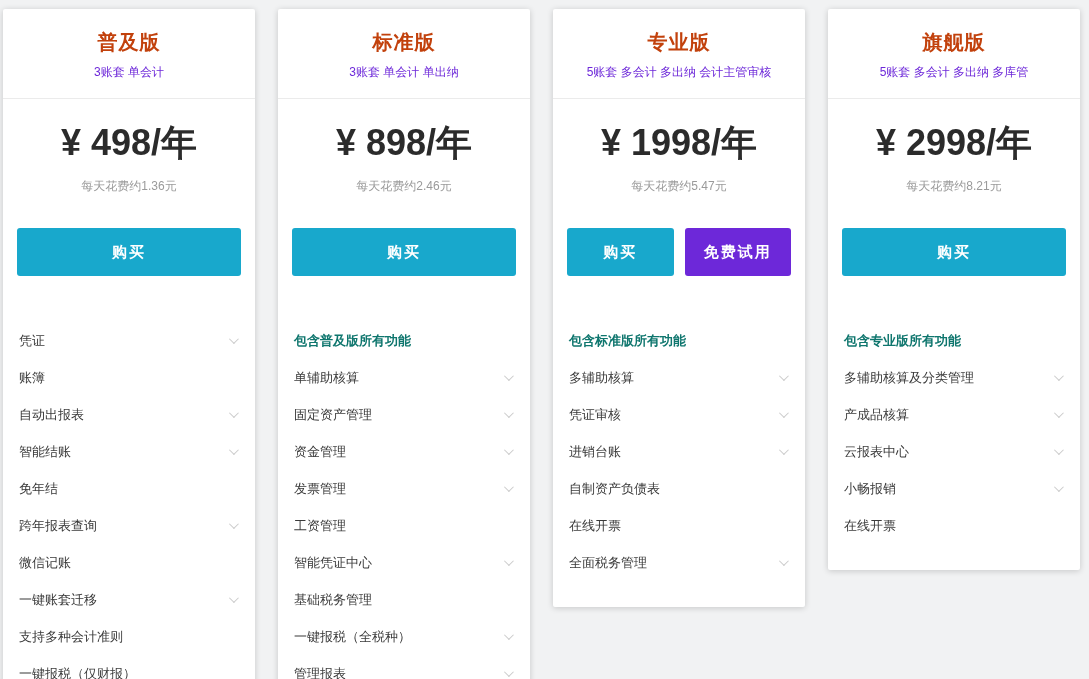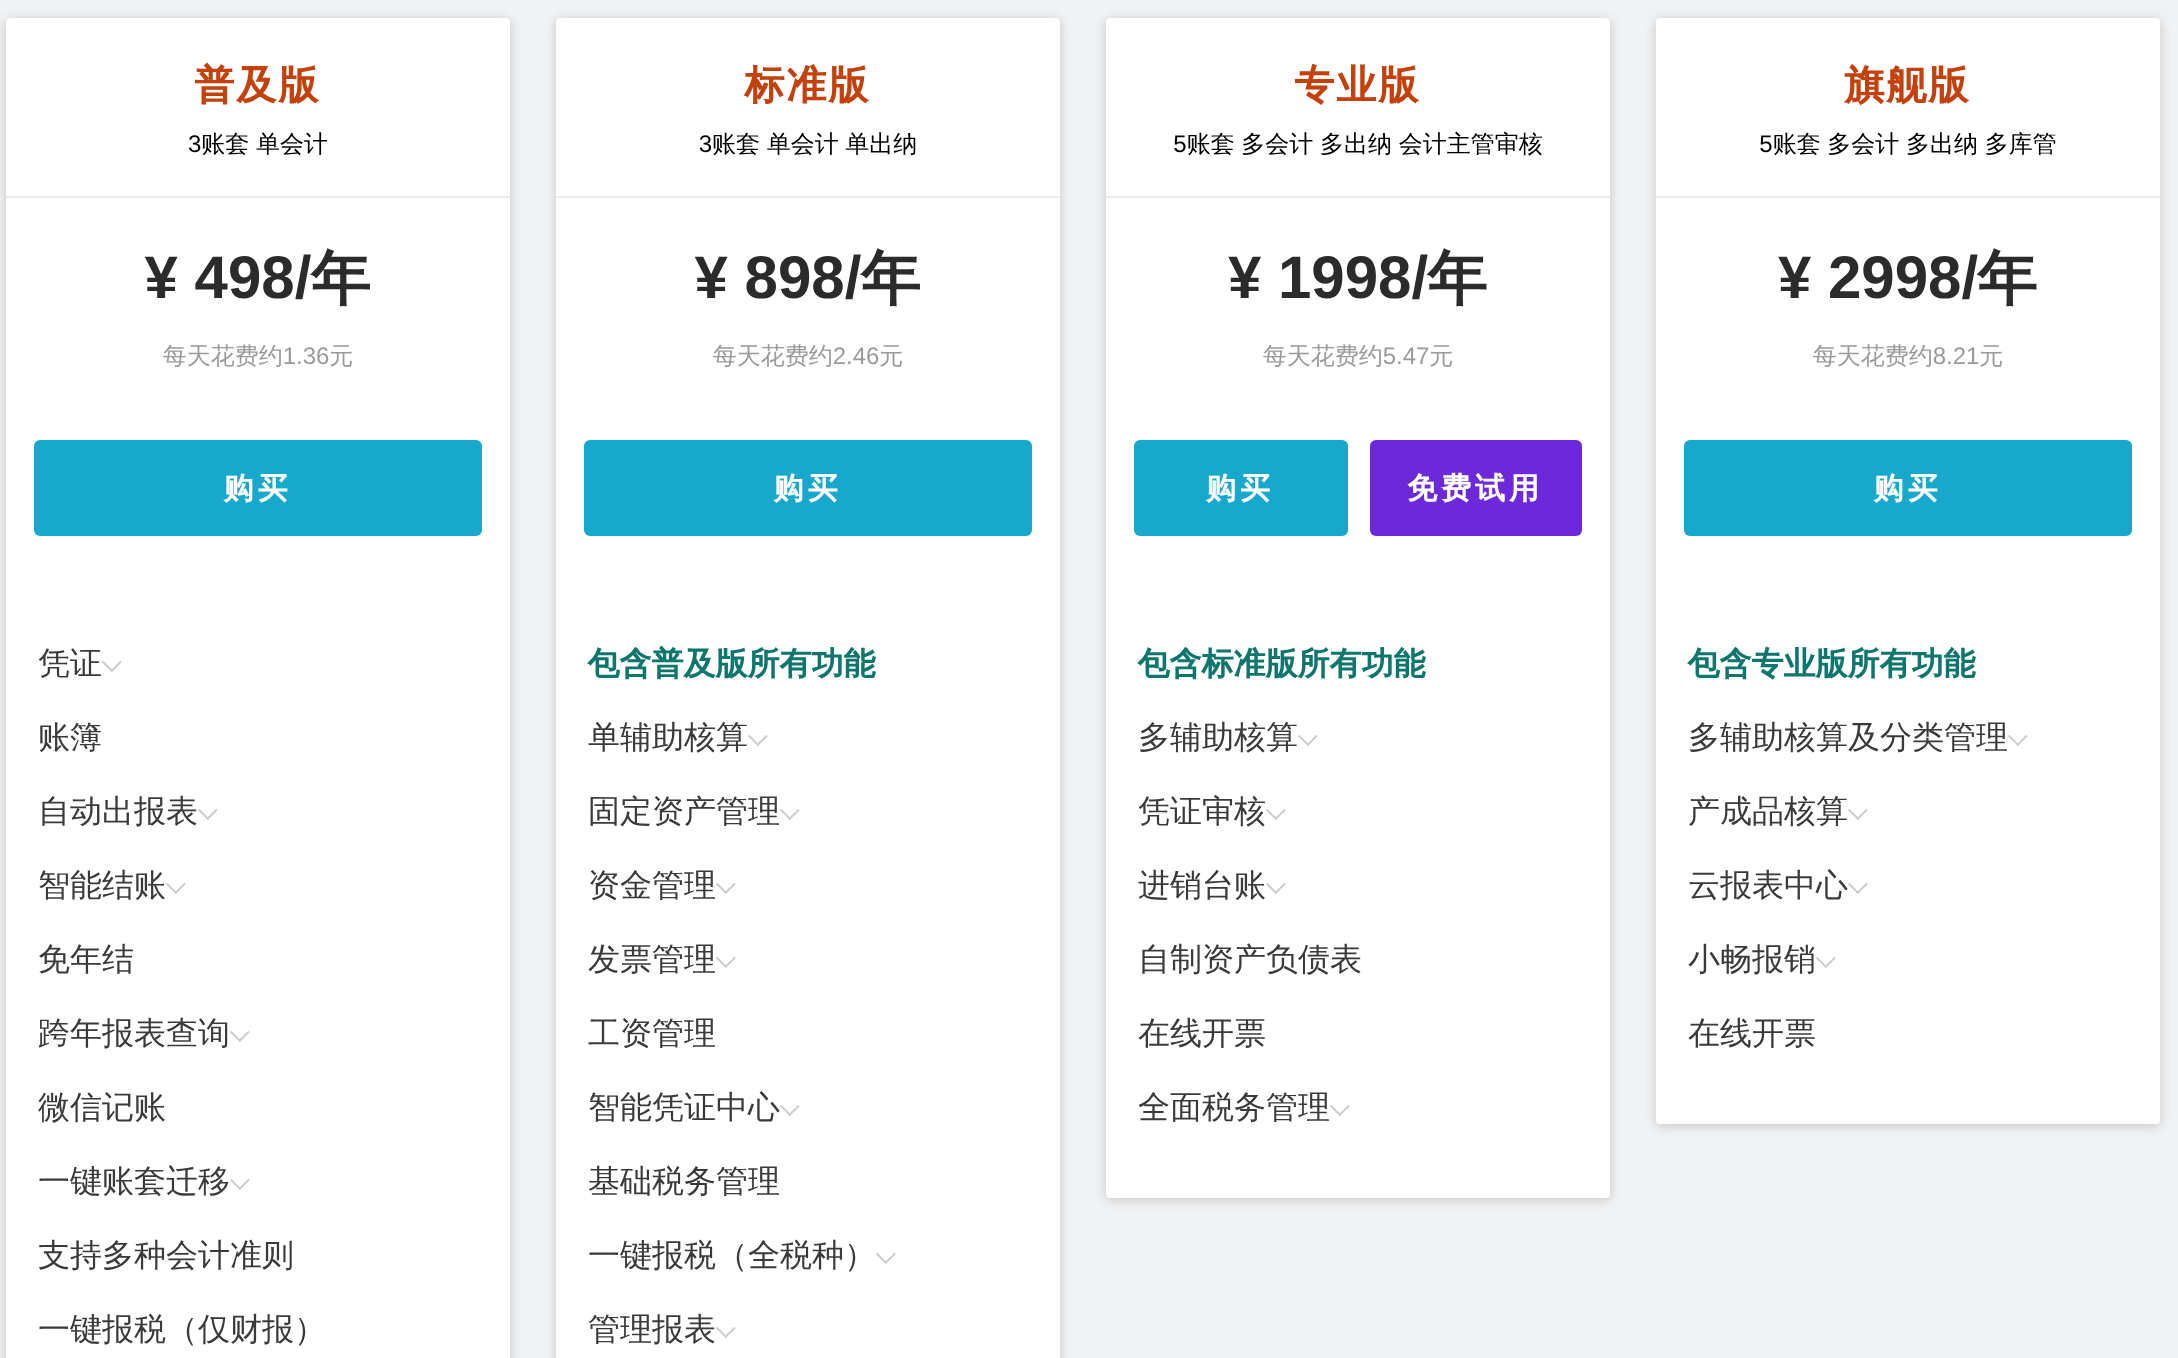--- a/index.html
+++ b/index.html
@@ -29,7 +29,7 @@
     border-bottom:1px solid #ebebeb;
   }
   .plan-name { font-size:20px; font-weight:bold; color:#c2410c; letter-spacing:1px; }
-  .plan-subtitle { font-size:12px; color:#000000; margin-top:8px; }
+  .plan-subtitle { font-size:12px; color:#6d28d9; margin-top:8px; }
   .price-block { text-align:center; padding-top:20px; }
   .price { font-size:30px; font-weight:bold; color:#2b2b2b; }
   .daily { font-size:12px; color:#9a9a9a; margin-top:10px; }

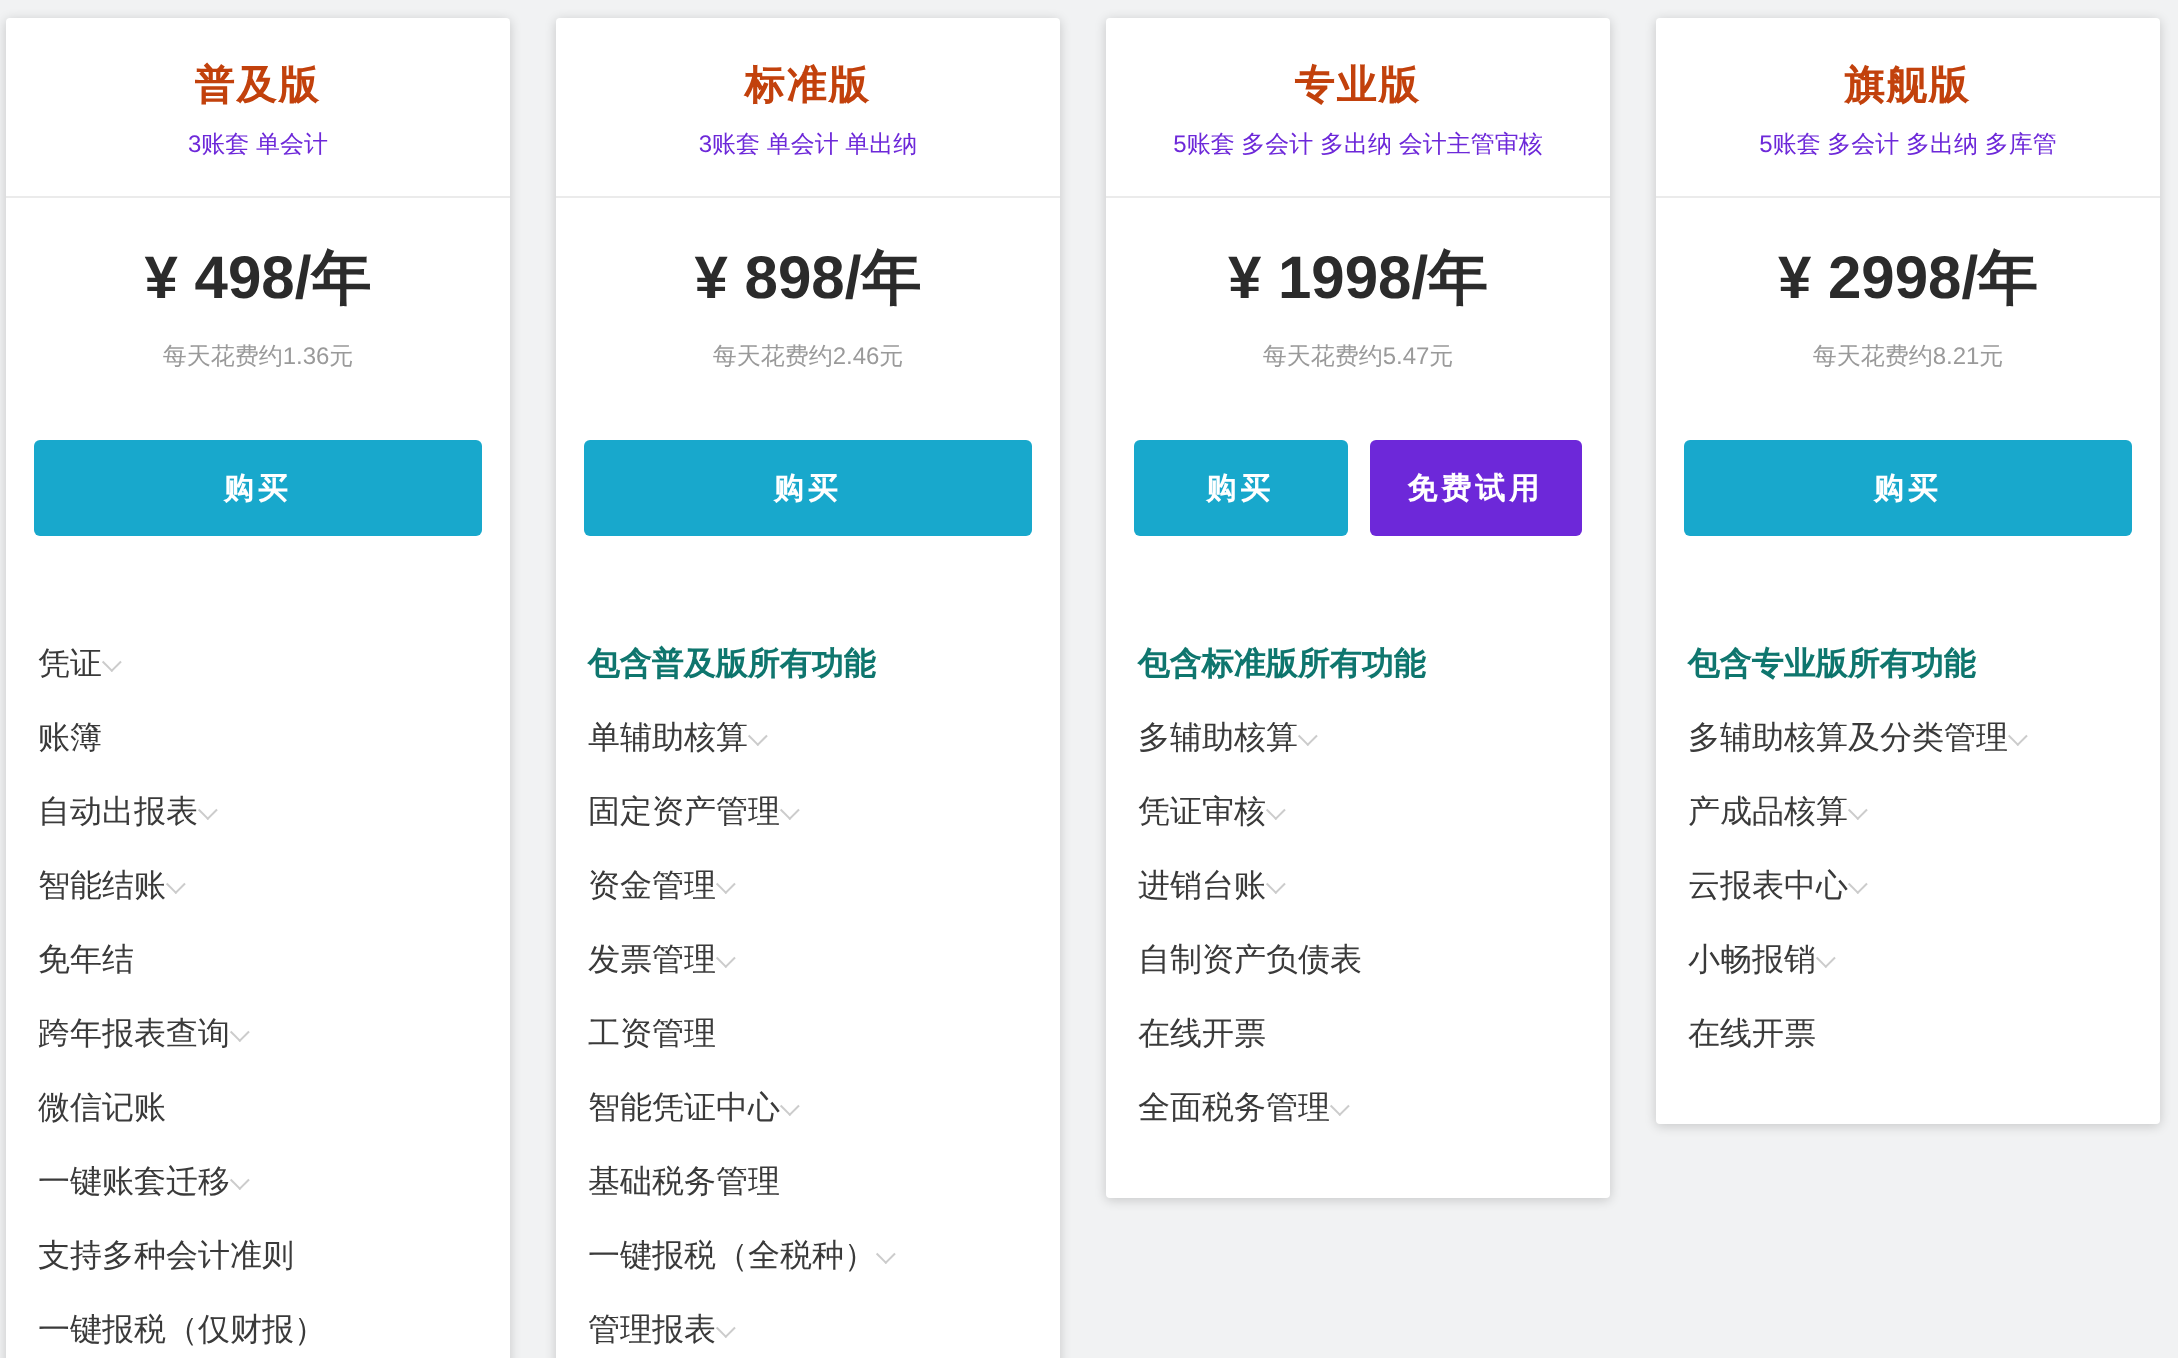--- a/index.html
+++ b/index.html
@@ -31,7 +31,7 @@
   .plan-name { font-size:20px; font-weight:bold; color:#c2410c; letter-spacing:1px; }
   .plan-subtitle { font-size:12px; color:#6d28d9; margin-top:8px; }
   .price-block { text-align:center; padding-top:20px; }
-  .price { font-size:30px; font-weight:bold; color:#2b2b2b; }
+  .price { font-size:36px; font-weight:bold; color:#2b2b2b; }
   .daily { font-size:12px; color:#9a9a9a; margin-top:10px; }
   .btn-row { display:flex; gap:11px; margin:33px 14px 0; }
   .btn-row button {

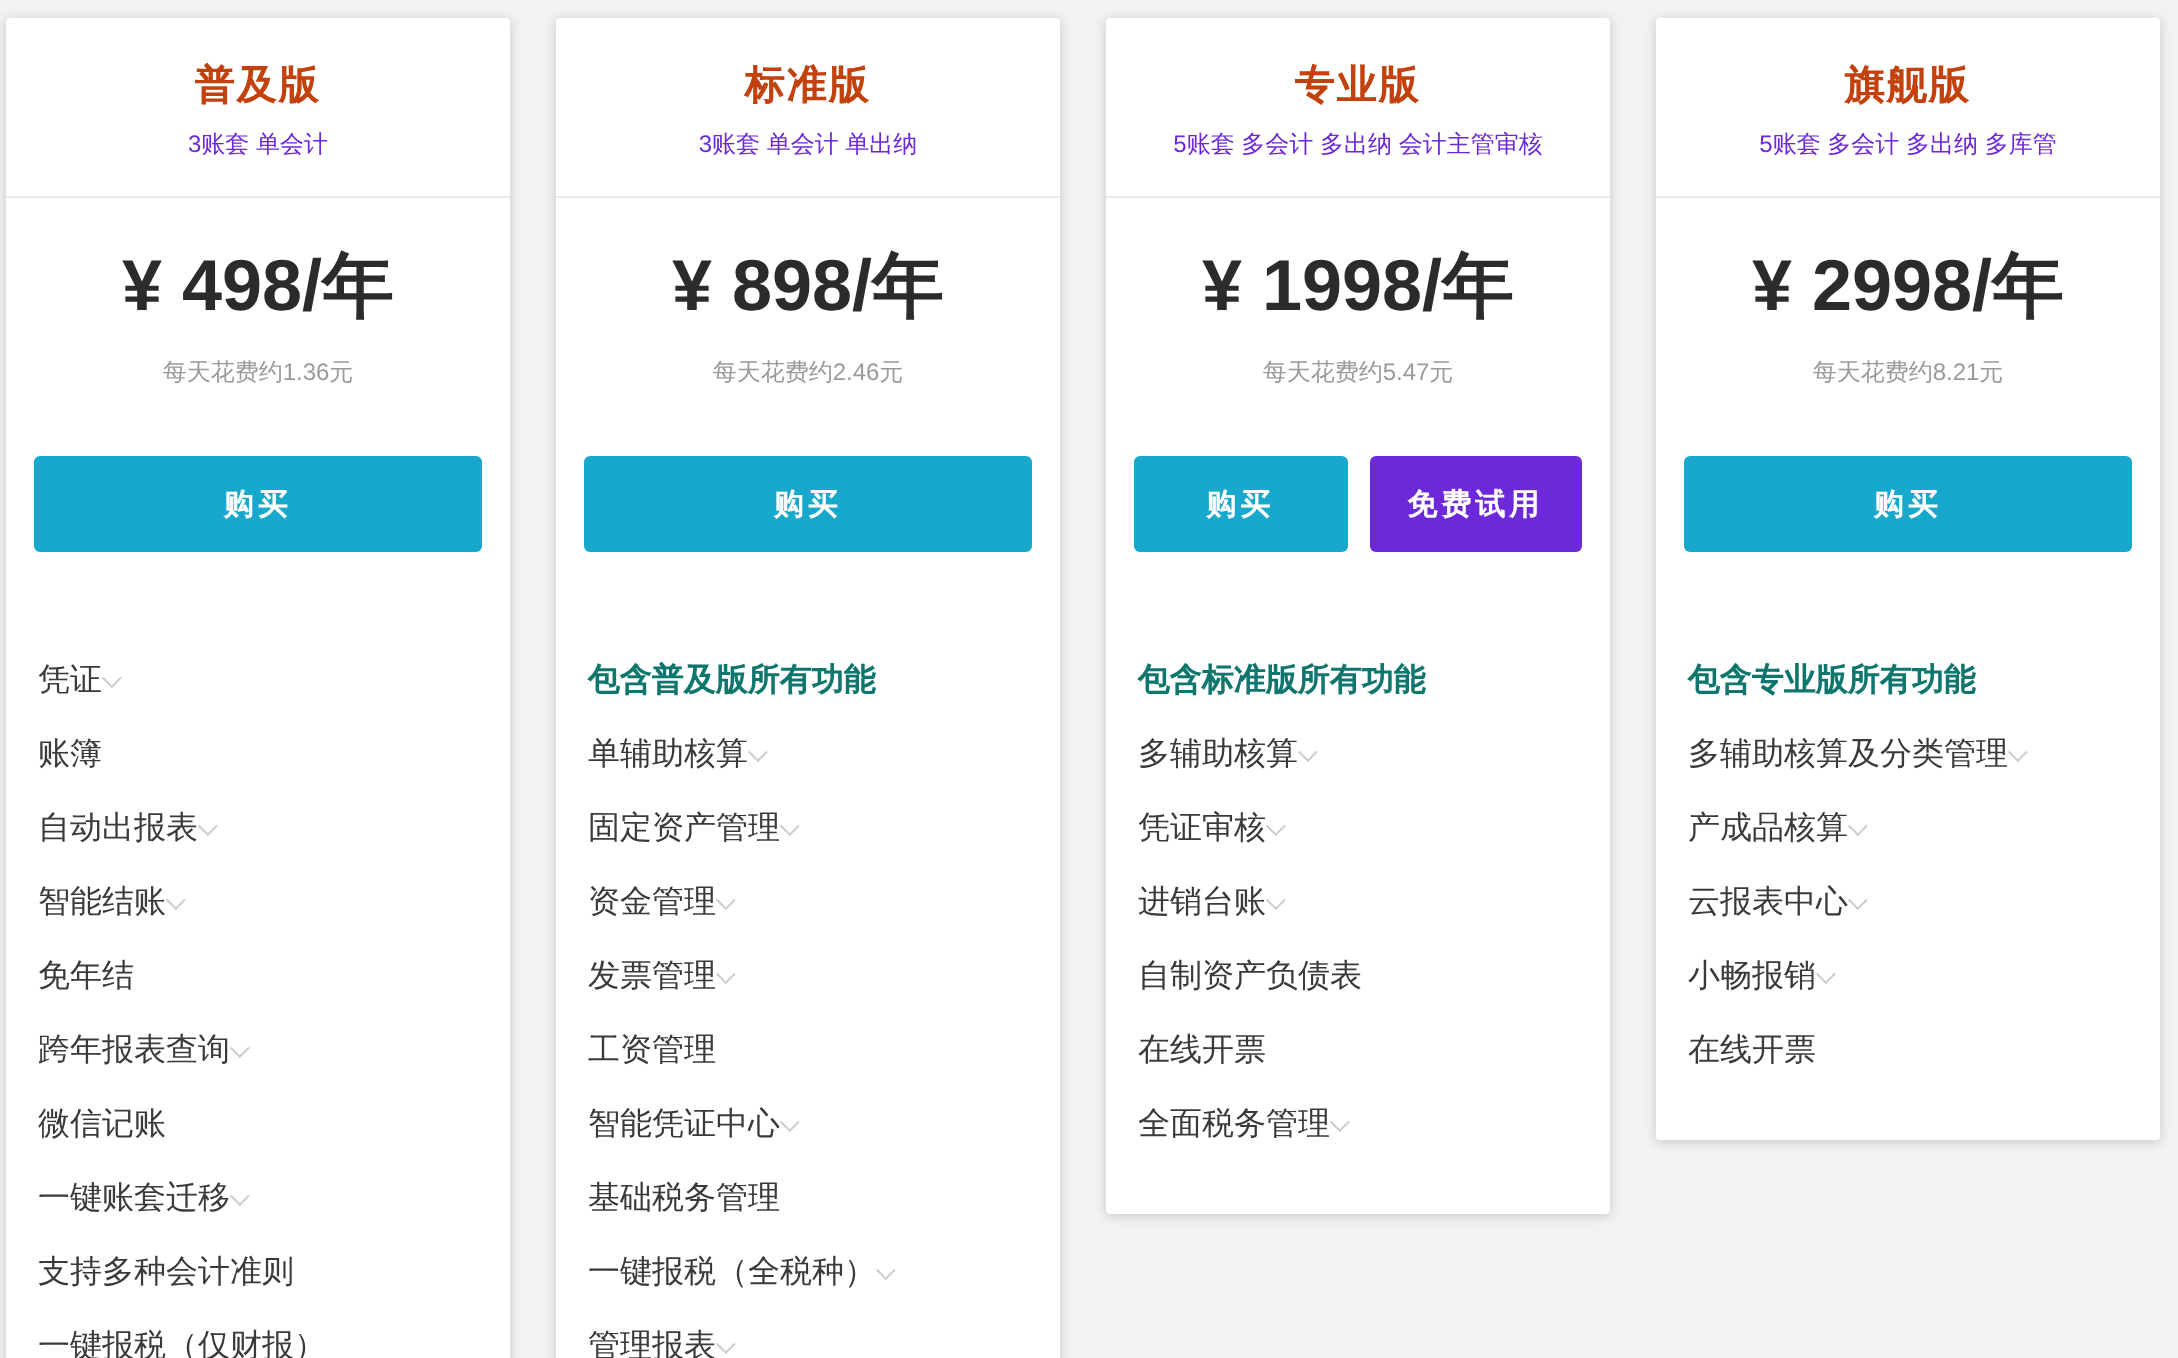--- a/index.html
+++ b/index.html
@@ -56,8 +56,9 @@
   .feature-row {
     display:flex;
     align-items:center;
+    justify-content:space-between;
     height:37px;
-    font-size:16px;
+    font-size:13px;
     color:#3a3a3a;
   }
   .feature-row.highlight .feature-label { color:#0f766e; font-weight:bold; }

